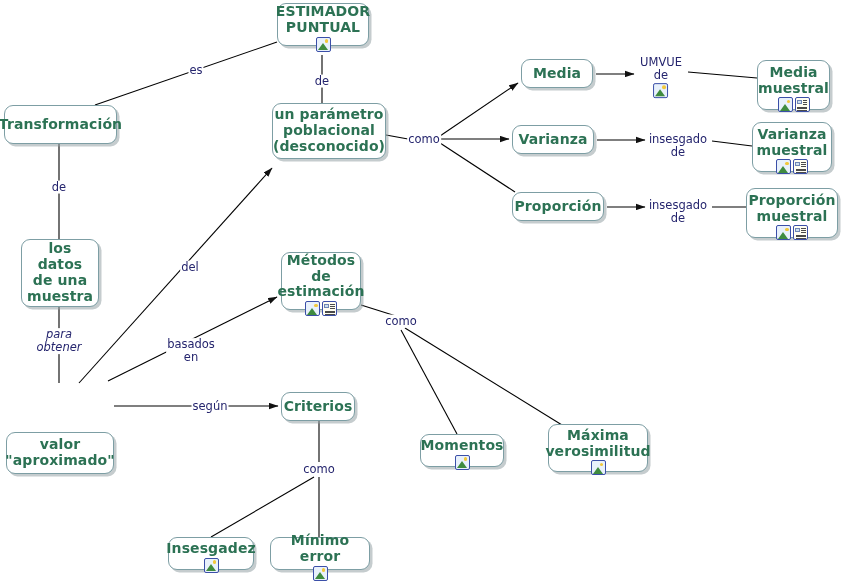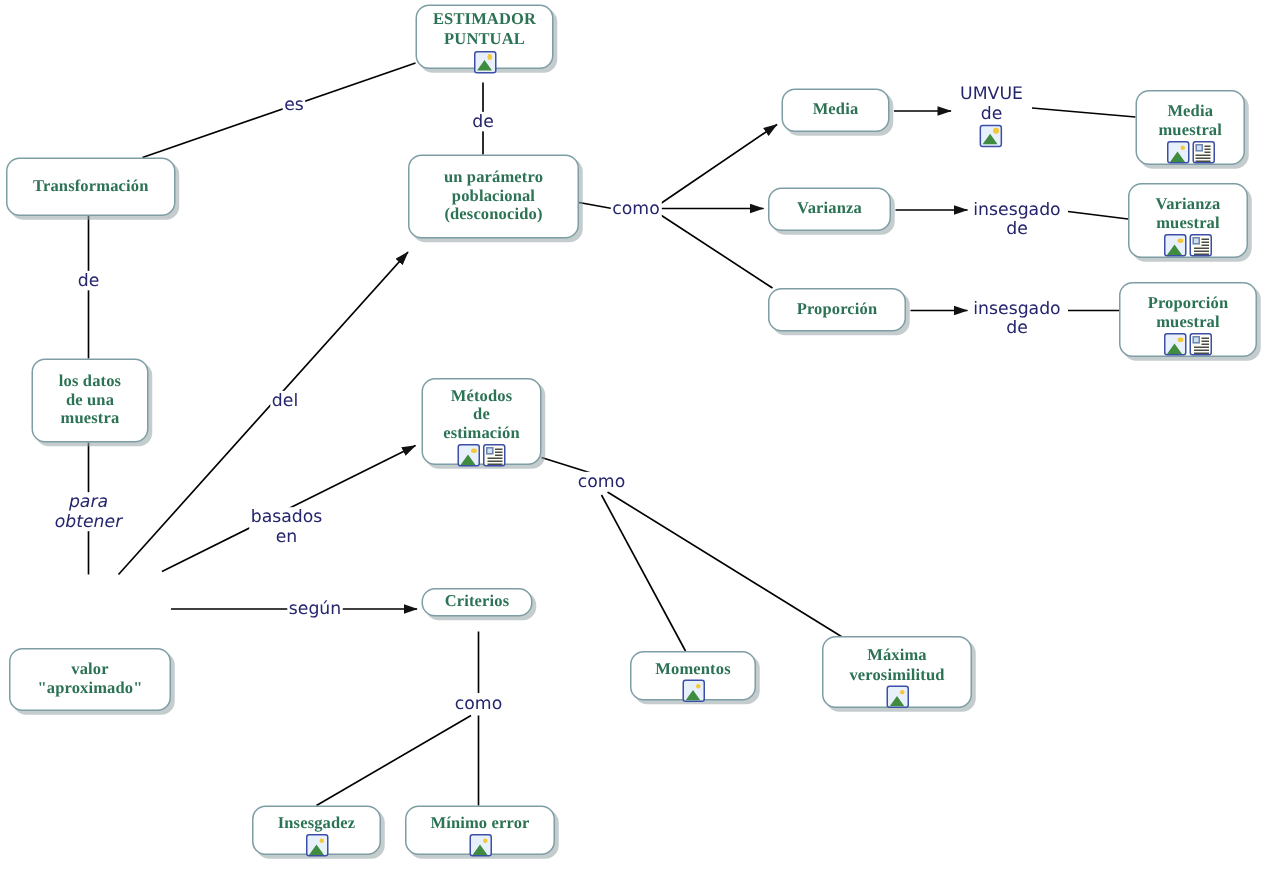--- a/index.html
+++ b/index.html
@@ -49,9 +49,8 @@
     color: #2c7254;
   }
   .node.big .label {
-    font-size: 11px;
+    font-size: 14px;
     letter-spacing: 0.1px;
-    font-family: Liberation Serif, serif;
   }
   .node .icons {
     display: flex;

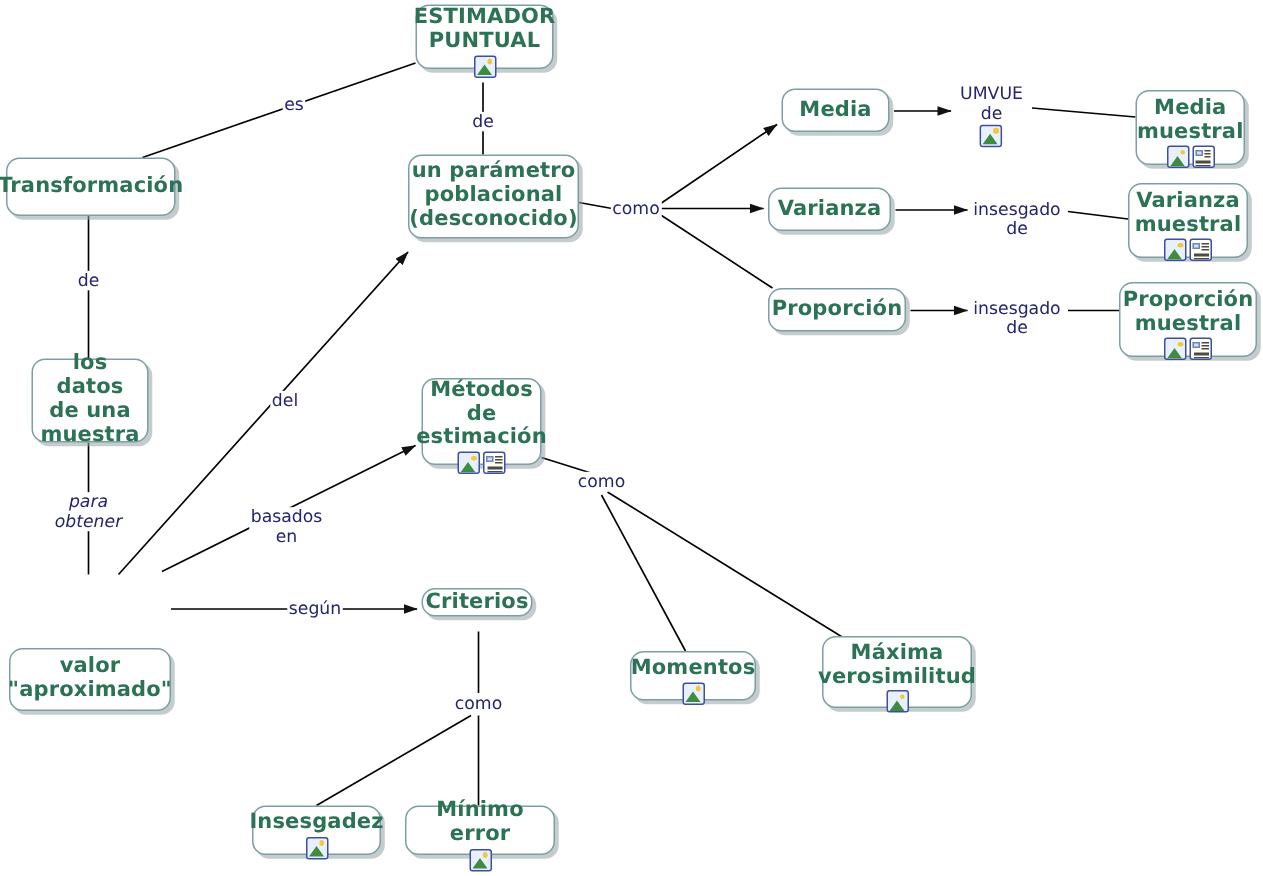--- a/index.html
+++ b/index.html
@@ -268,7 +268,7 @@
           </span>
         </span>
       </div>
-      <div class="node big" style="left: 21px; top: 239px; width: 78px; height: 56px;">
+      <div class="node big" style="left: 21px; top: 239px; width: 78px; height: 68px;">
         <span class="label">los datos
 de una
 muestra</span>

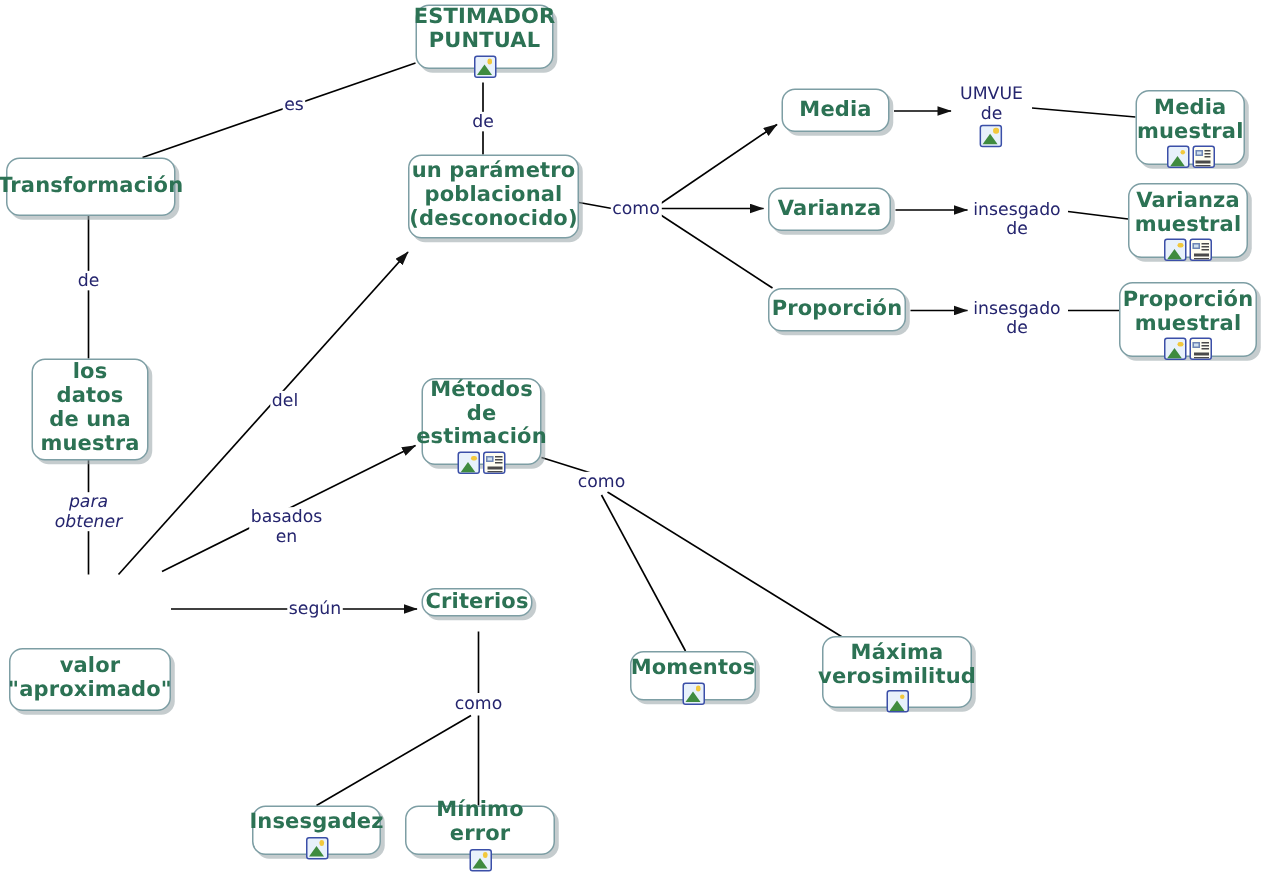--- a/index.html
+++ b/index.html
@@ -294,7 +294,7 @@
         <span class="label">valor
 "aproximado"</span>
       </div>
-      <div class="node big" style="left: 281px; top: 392px; width: 74px; height: 19px;">
+      <div class="node big" style="left: 281px; top: 392px; width: 74px; height: 29px;">
         <span class="label">Criterios</span>
       </div>
       <div class="node big" style="left: 420px; top: 434px; width: 84px; height: 33px; text-align: right;">

